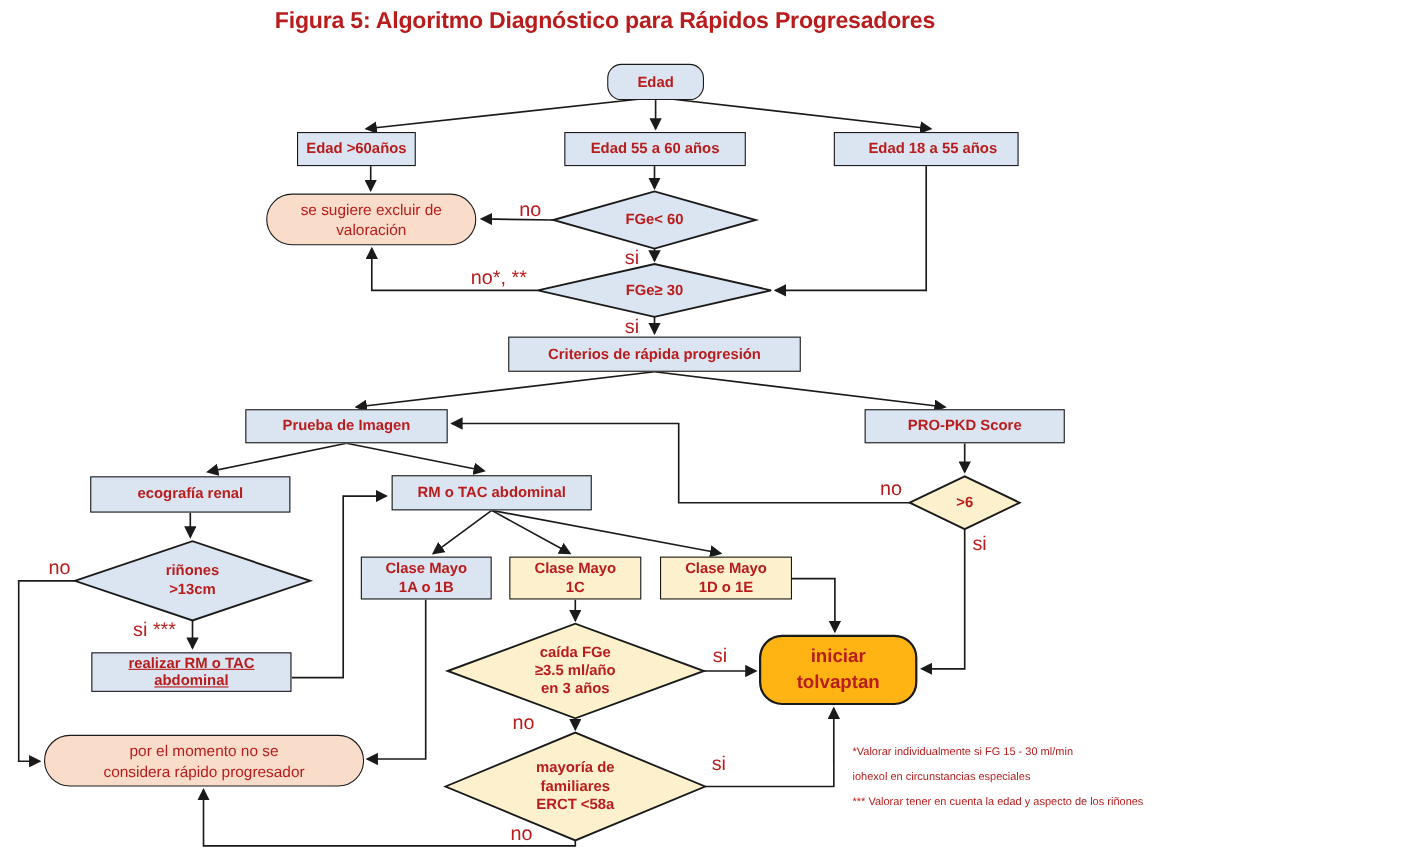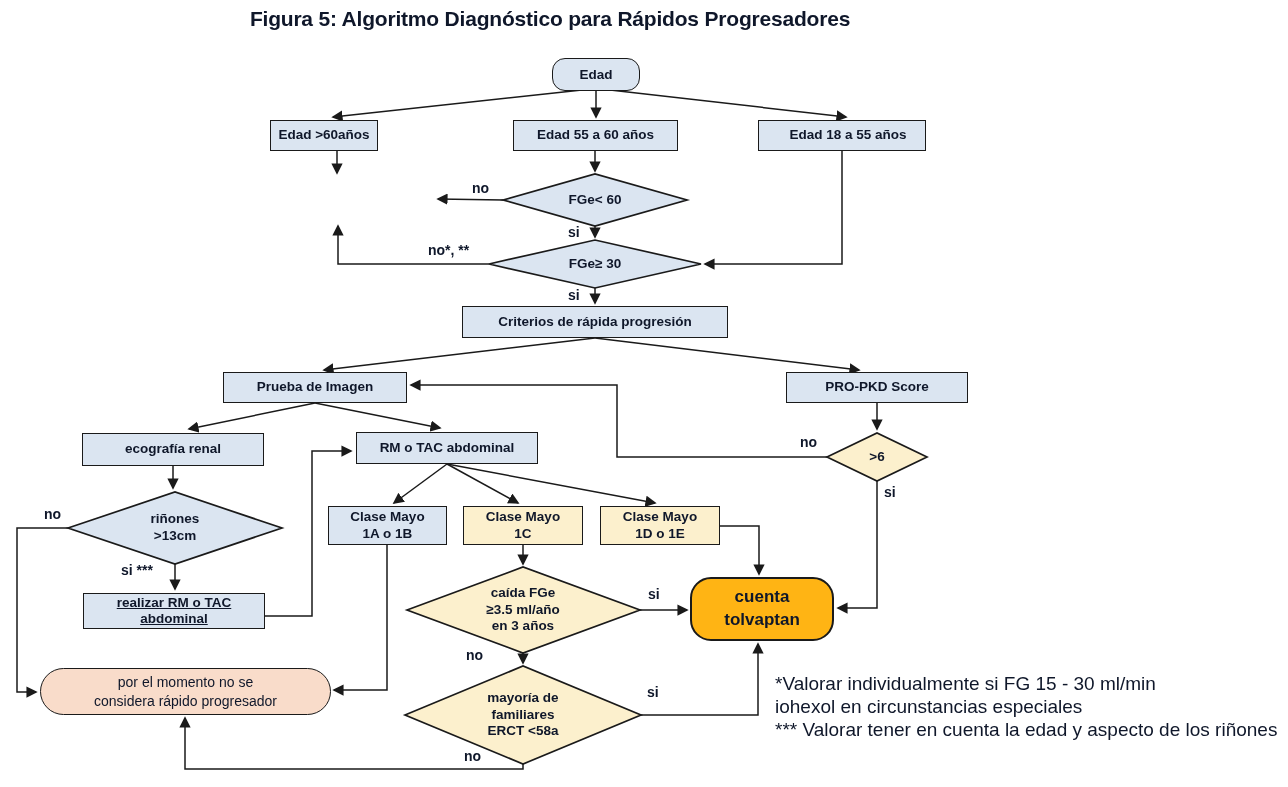--- a/index.html
+++ b/index.html
@@ -5,7 +5,7 @@
   html,body{margin:0;padding:0;background:#ffffff;}
   .canvas{
     position:relative;width:1288px;height:787px;background:#ffffff;overflow:hidden;
-    font-family:"Liberation Sans",sans-serif;color:#0f172a;
+    font-family:"Liberation Sans",sans-serif;color:#b91c1c;
   }
   .title{
     position:absolute;left:0;top:7px;width:1100px;text-align:center;

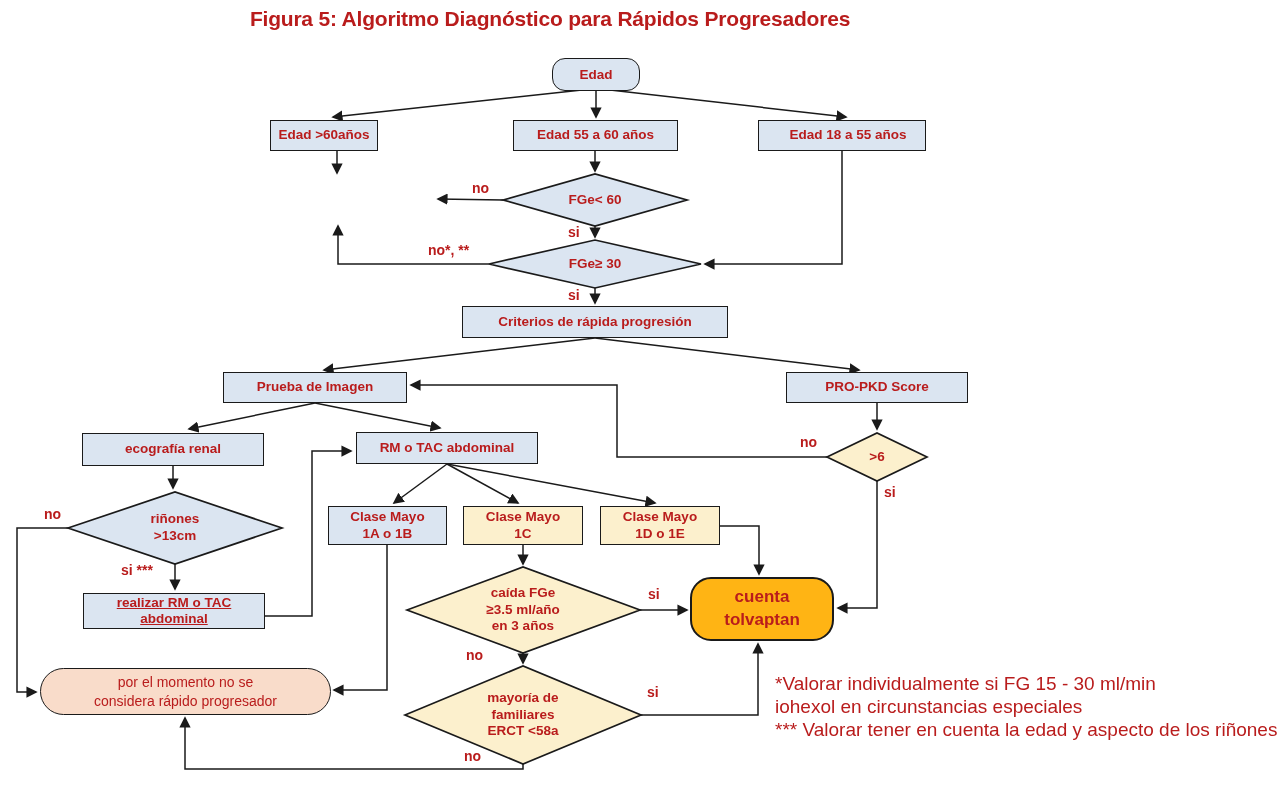--- a/index.html
+++ b/index.html
@@ -111,6 +111,8 @@
   <div class="node" style="left:513px;top:120px;width:165px;height:31px;">Edad 55 a 60 años</div>
   <div class="node" style="left:758px;top:120px;width:168px;height:31px;padding-left:12px;">Edad 18 a 55 años</div>
 
+  <div class="stadium" style="left:242px;top:176px;width:191px;height:47px;">se sugiere excluir de
+valoración</div>
 
   <div class="node" style="left:462px;top:306px;width:266px;height:32px;">Criterios de rápida progresión</div>
 

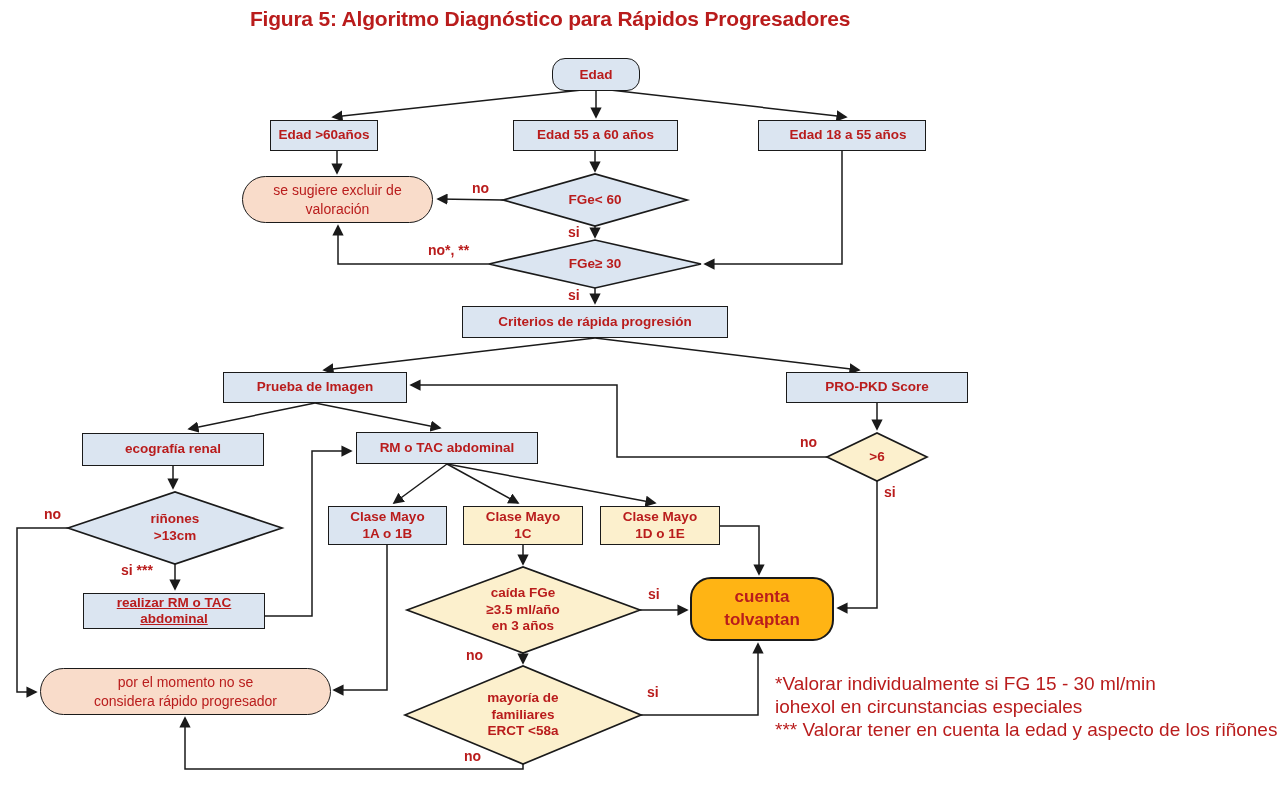--- a/index.html
+++ b/index.html
@@ -34,7 +34,7 @@
     text-align:center;white-space:pre-line;font-size:13.5px;font-weight:bold;line-height:1.25;
     pointer-events:none;
   }
-  .elabel{position:absolute;font-size:14px;font-weight:bold;white-space:pre;}
+  .elabel{position:absolute;font-size:18px;font-weight:normal;white-space:pre;}
   .footnotes{position:absolute;left:775px;top:672px;font-size:19px;line-height:23px;}
   svg.wires{position:absolute;left:0;top:0;}
   svg.wires polyline, svg.wires line{stroke:#1a1a1a;stroke-width:1.5;fill:none;}

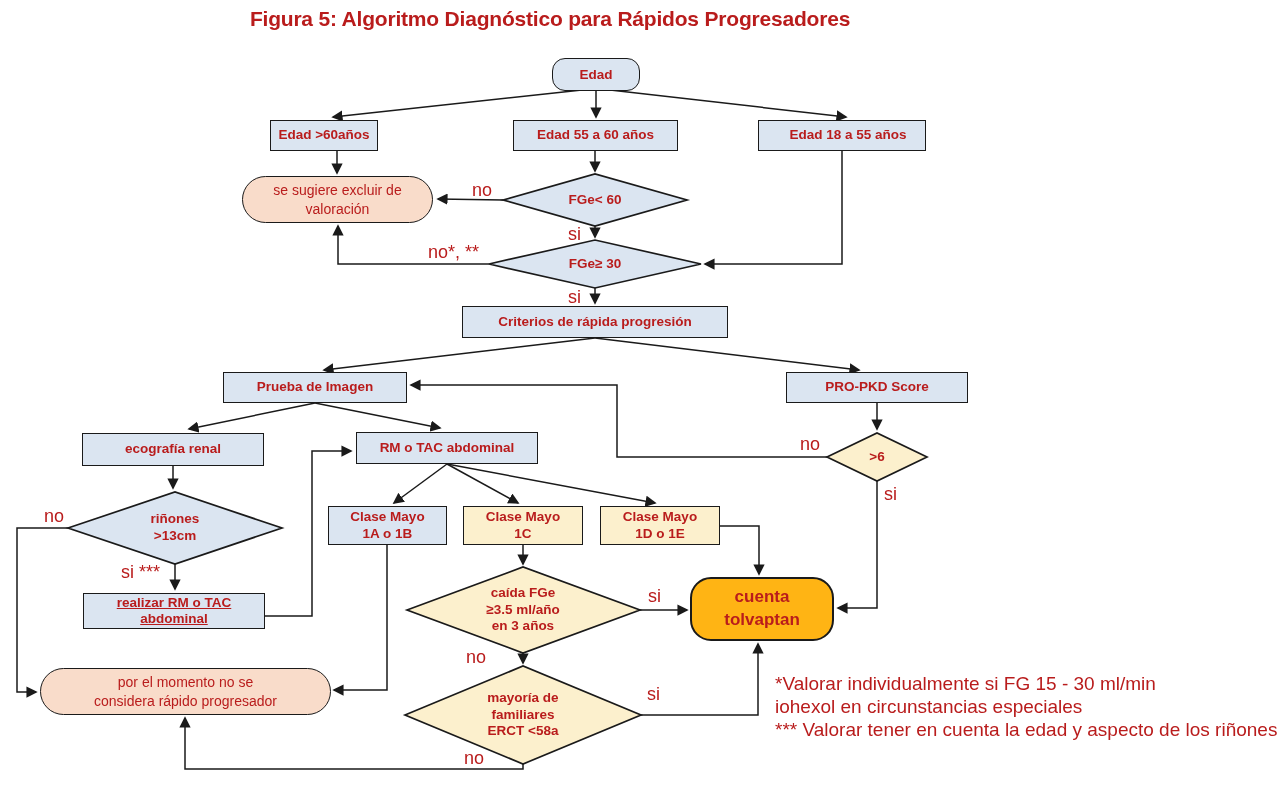--- a/index.html
+++ b/index.html
@@ -132,7 +132,7 @@
   <div class="node cream" style="left:600px;top:506px;width:120px;height:39px;">Clase Mayo
 1D o 1E</div>
 
-  <div class="stadium orange" style="left:690px;top:577px;width:144px;height:64px;">cuenta
+  <div class="stadium orange" style="left:690px;top:577px;width:144px;height:64px;">iniciar
 tolvaptan</div>
 
   <div class="stadium" style="left:40px;top:668px;width:291px;height:47px;">por el momento no se

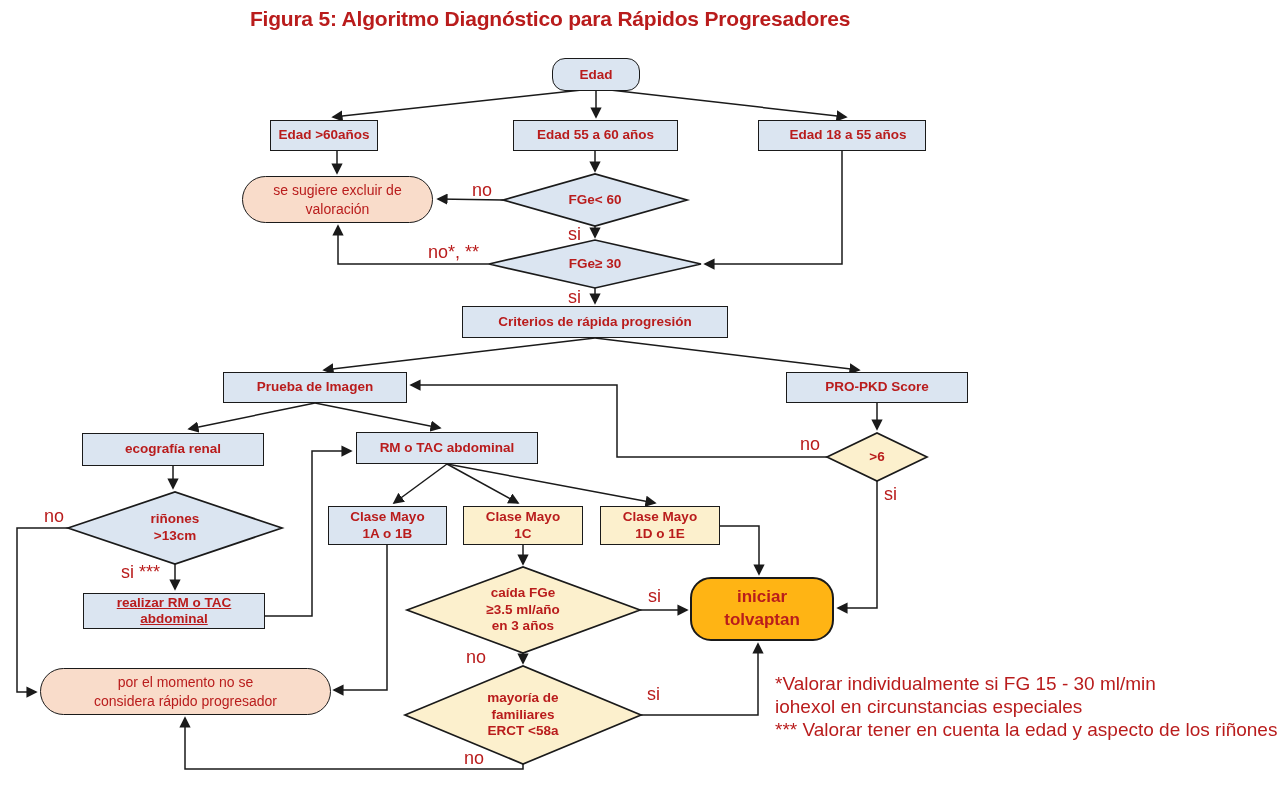--- a/index.html
+++ b/index.html
@@ -35,7 +35,7 @@
     pointer-events:none;
   }
   .elabel{position:absolute;font-size:18px;font-weight:normal;white-space:pre;}
-  .footnotes{position:absolute;left:775px;top:672px;font-size:19px;line-height:23px;}
+  .footnotes{position:absolute;left:775px;top:672px;font-size:10px;line-height:23px;}
   svg.wires{position:absolute;left:0;top:0;}
   svg.wires polyline, svg.wires line{stroke:#1a1a1a;stroke-width:1.5;fill:none;}
   svg.wires polygon.shape{stroke:#1a1a1a;stroke-width:1.7;}

